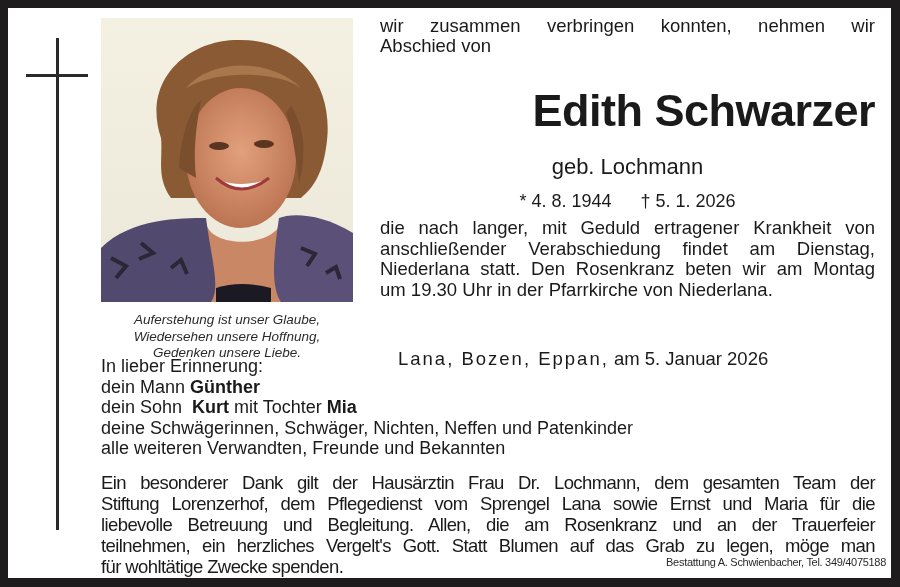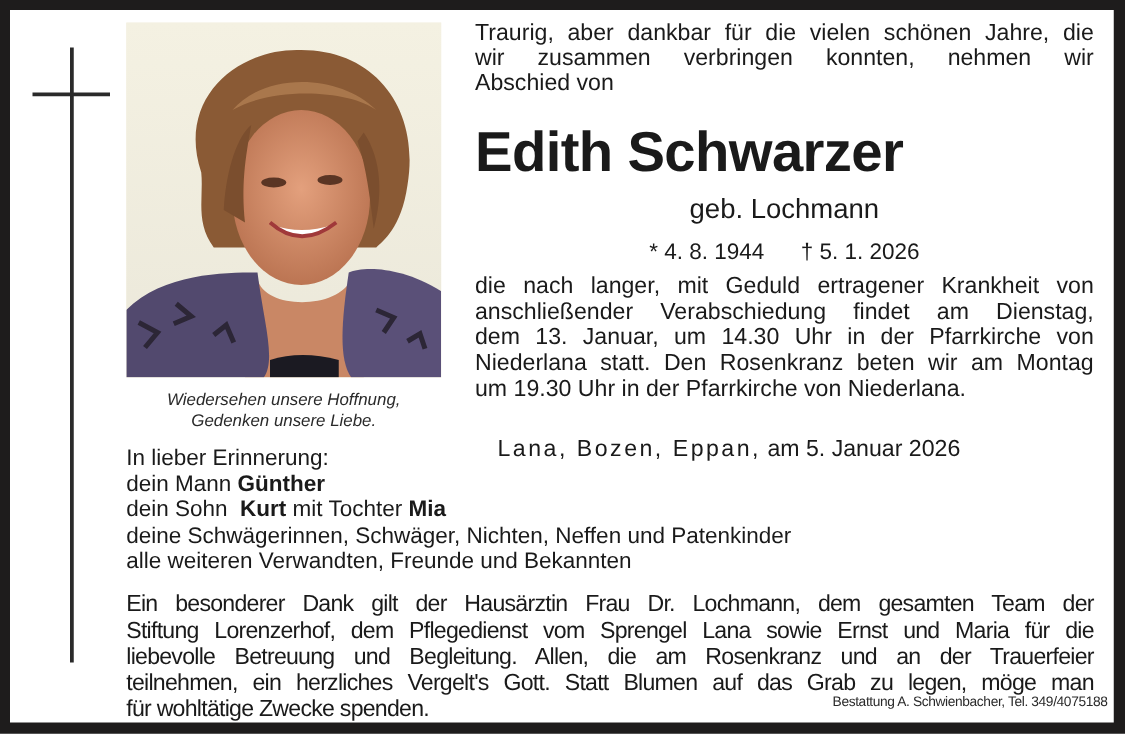--- a/index.html
+++ b/index.html
@@ -73,7 +73,6 @@
 </div>
 
 <div class="intro">
-  <span class="l2">Traurig, aber dankbar für die vielen schönen Jahre, die</span>
   <span class="l2">wir zusammen verbringen konnten, nehmen wir</span>
   <span>Abschied von</span>
 </div>

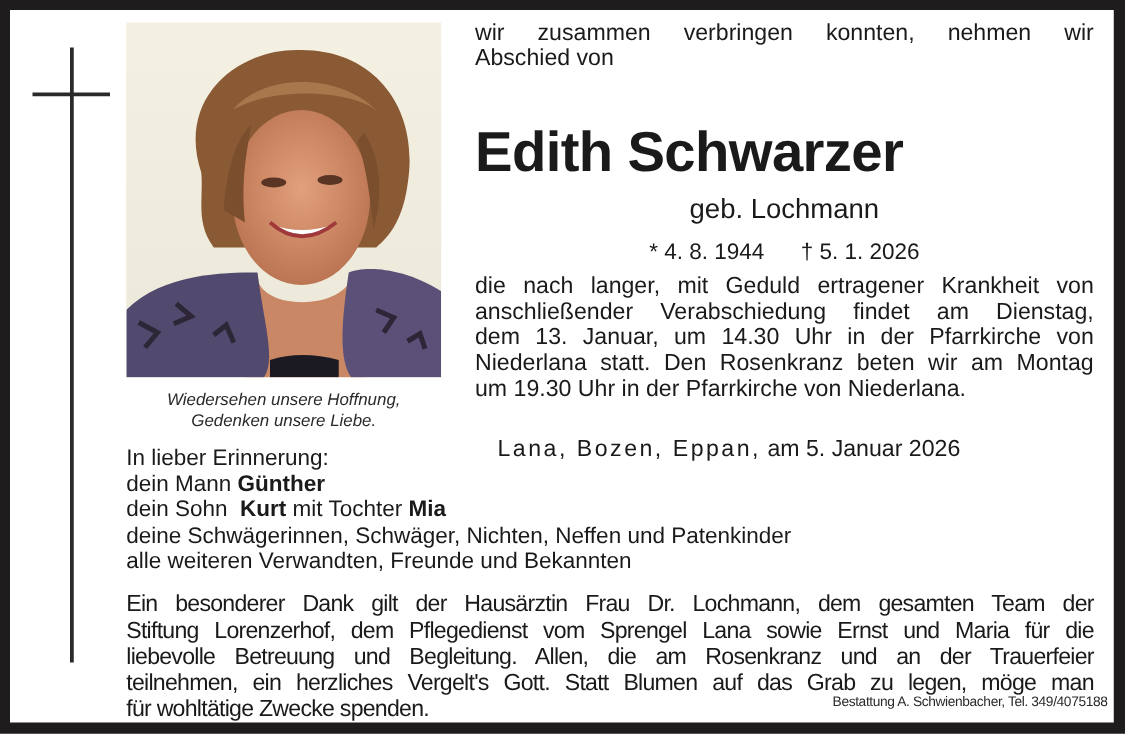--- a/index.html
+++ b/index.html
@@ -12,7 +12,7 @@
   .motto { position:absolute; left:101px; top:312px; width:252px; text-align:center; font-style:italic; font-size:13.5px; line-height:16.5px; color:#2a2a2a; }
   .intro { position:absolute; left:380px; top:16px; width:495px; font-size:18.5px; line-height:20px; text-align:justify; text-align-last:left; }
   .intro .l2 { display:block; text-align:justify; text-align-last:justify; }
-  .name { position:absolute; left:380px; top:96px; width:495px; text-align:left; font-weight:bold; font-size:45px; line-height:52px; letter-spacing:-0.5px; color:#1a1a1a; }
+  .name { position:absolute; left:380px; top:85px; width:495px; text-align:right; font-weight:bold; font-size:45px; line-height:52px; letter-spacing:-0.5px; color:#1a1a1a; }
   .maiden { position:absolute; left:380px; top:153px; width:495px; text-align:center; font-weight:normal; font-size:22px; line-height:28px; }
   .dates { position:absolute; left:380px; top:190px; width:495px; text-align:center; font-weight:normal; font-size:18px; line-height:22px; }
   .dates span { margin:0 12px; }

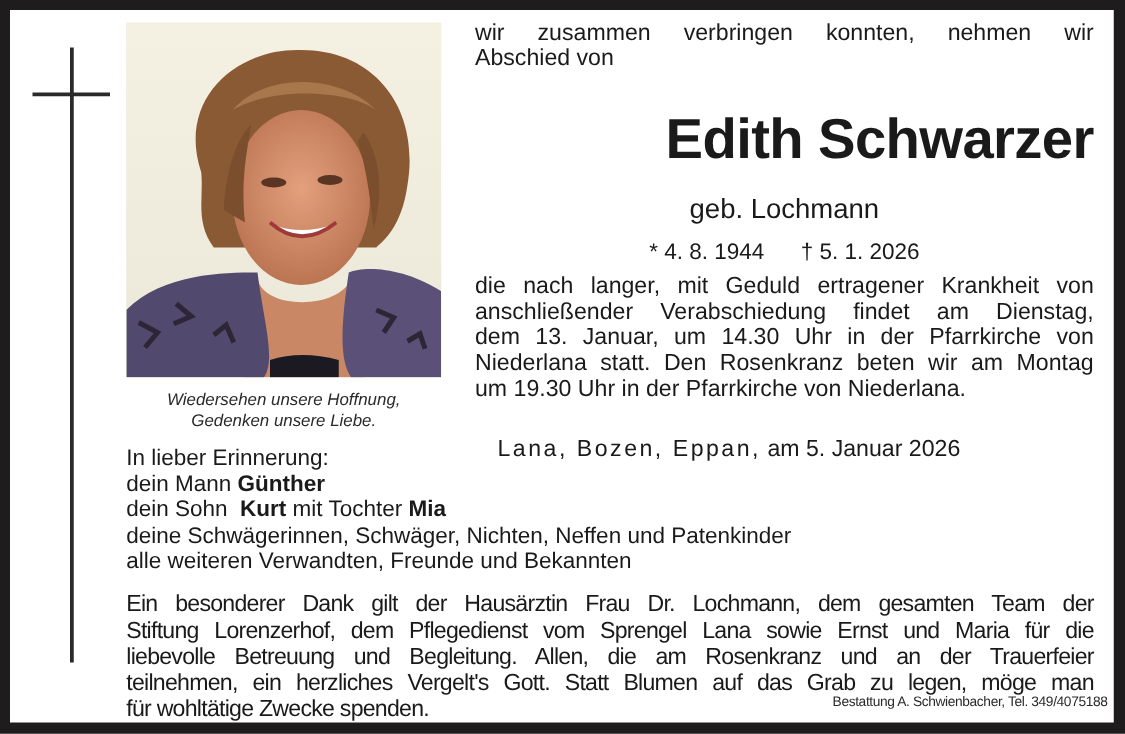--- a/index.html
+++ b/index.html
@@ -87,7 +87,6 @@
 <div class="body-text">
   <span>die nach langer, mit Geduld ertragener Krankheit von</span>
   <span>anschließender Verabschiedung findet am Dienstag,</span>
-  <span>dem 13. Januar, um 14.30 Uhr in der Pfarrkirche von</span>
   <span>Niederlana statt. Den Rosenkranz beten wir am Montag</span>
   <span class="last">um 19.30 Uhr in der Pfarrkirche von Niederlana.</span>
 </div>

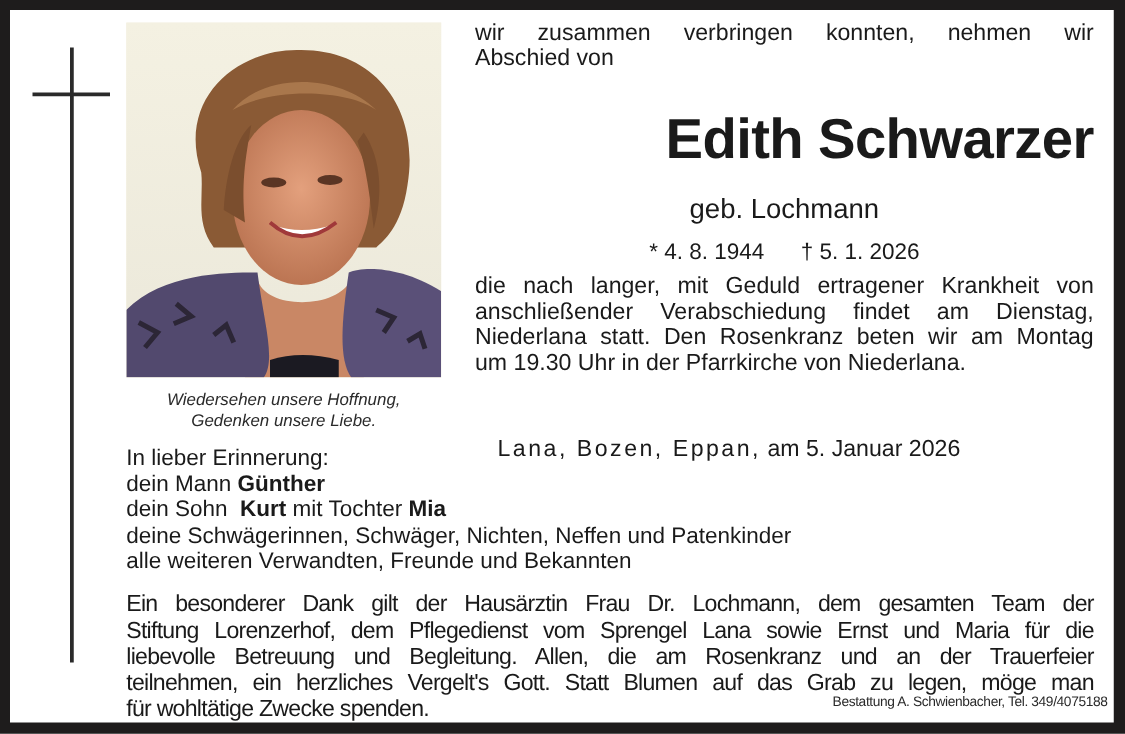--- a/index.html
+++ b/index.html
@@ -68,6 +68,7 @@
 </div>
 
 <div class="motto">
+  <div>Auferstehung ist unser Glaube,</div>
   <div>Wiedersehen unsere Hoffnung,</div>
   <div>Gedenken unsere Liebe.</div>
 </div>

